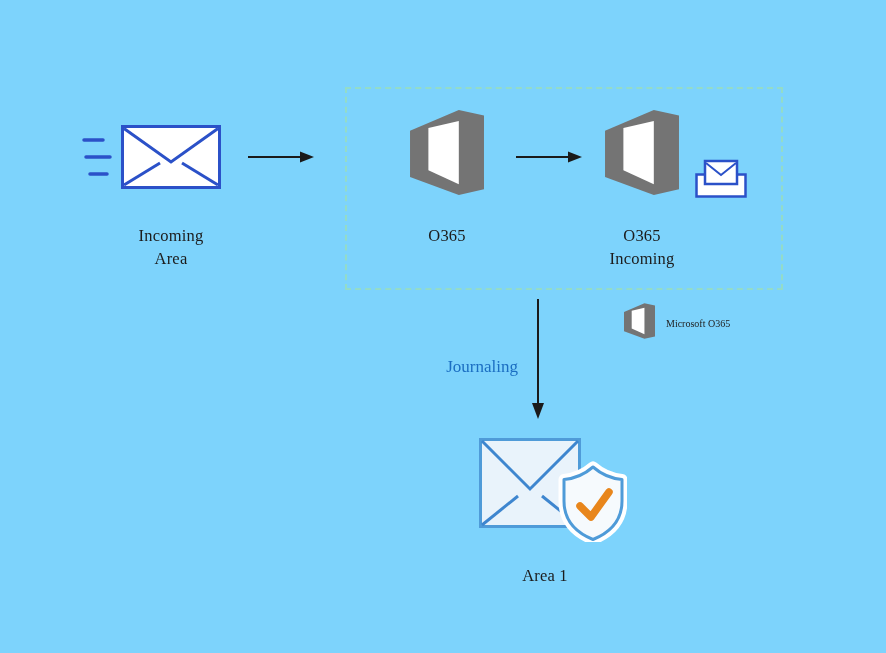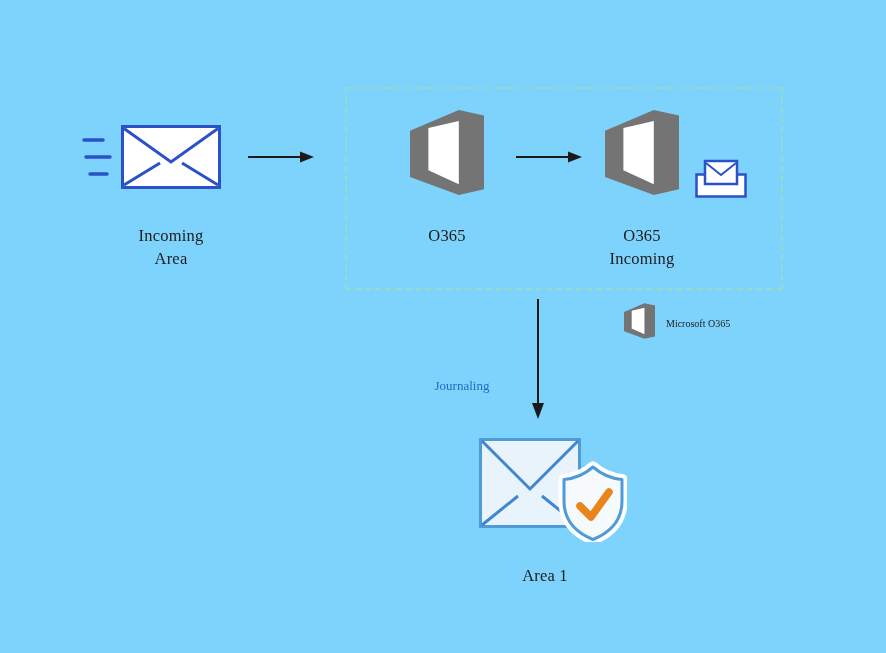--- a/index.html
+++ b/index.html
@@ -50,9 +50,9 @@
   }
 
   #journaling-label{
-    left:406px; top:375px; width:112px;
-    text-align:center;
-    font-size:13px; line-height:22px;
+    left:406px; top:356px; width:112px;
+    text-align:right;
+    font-size:17px; line-height:22px;
     color:#1b6ec2;
   }
   #down-arrow{left:531px; top:299px; width:14px; height:121px;}

